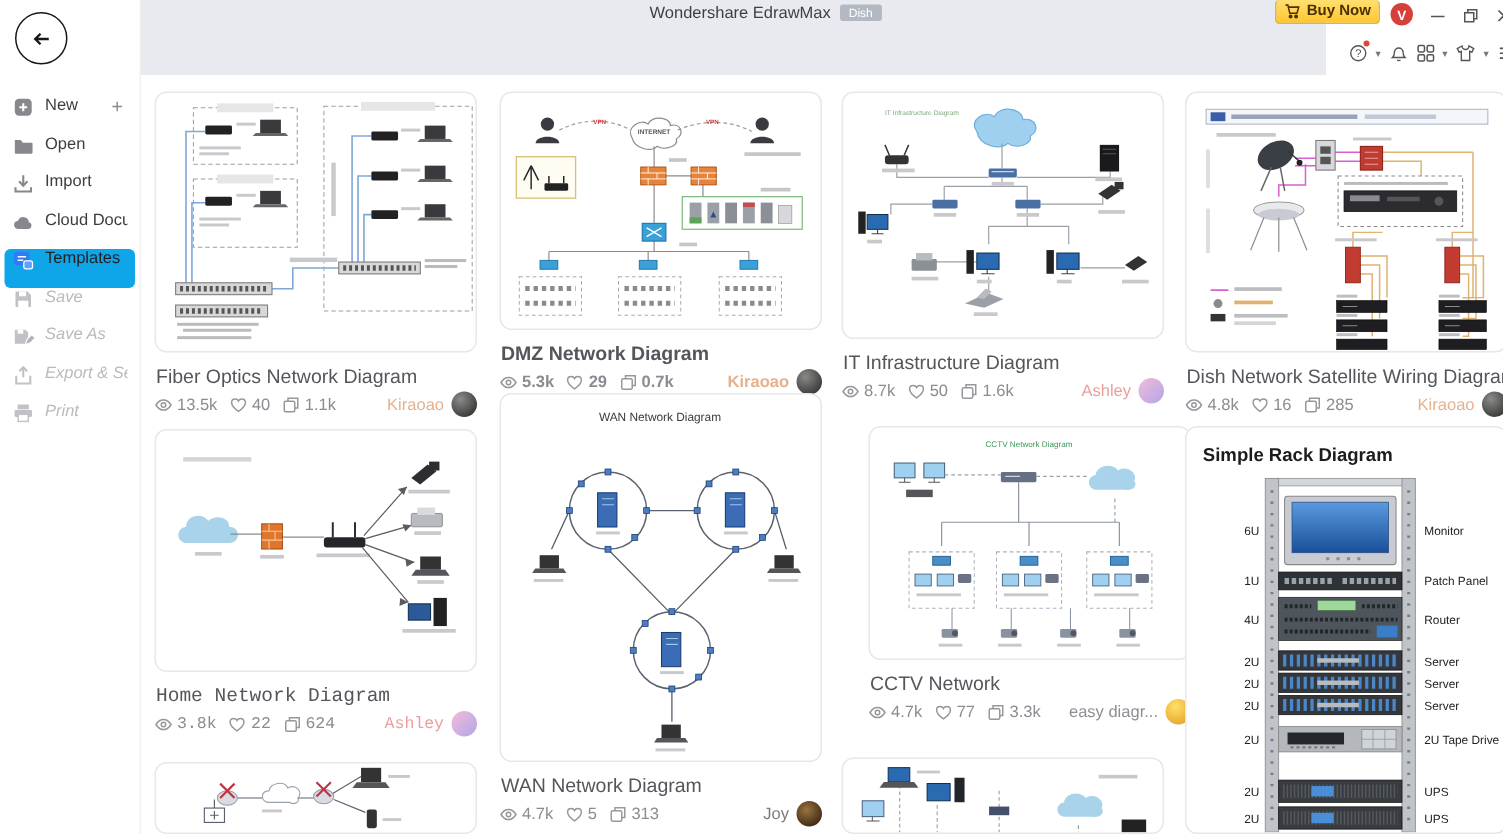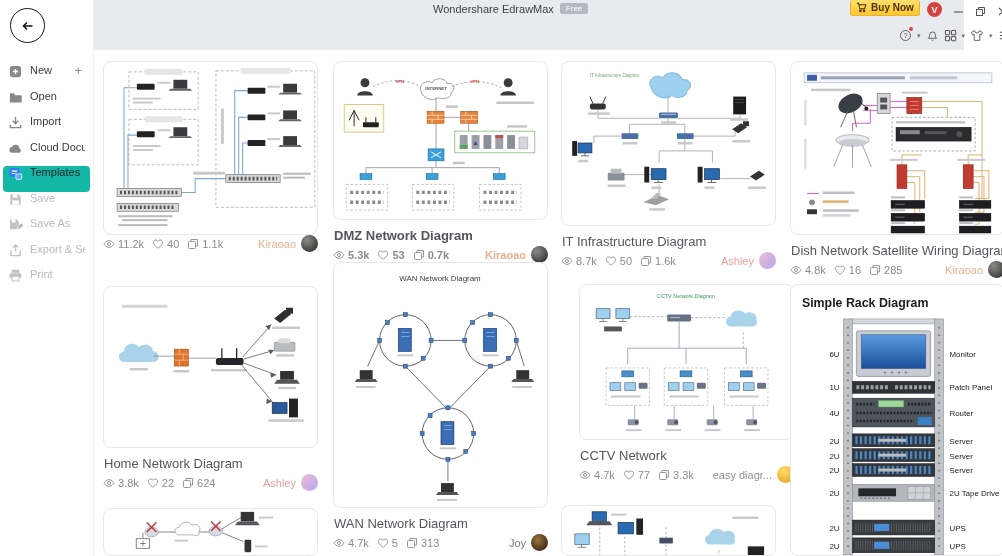--- a/index.html
+++ b/index.html
@@ -20,7 +20,7 @@
   .side-ic{width:15px;height:15px;flex:0 0 15px;}
   #side-bottom{position:absolute;left:0;bottom:7px;width:93px;}
   
-  #topbar{position:absolute;left:93px;top:0;width:871px;height:50px;background:#e9eaef;}
+  #topbar{position:absolute;left:93px;top:0;width:791px;height:50px;background:#e9eaef;}
   .title-wrap{position:absolute;left:340px;top:2px;display:flex;gap:6px;align-items:center;height:13px;}
   .app-title{font-size:11px;color:#3e4046;}
   .plan-badge{background:#b3b9c3;color:#fff;font-size:8px;padding:1px 6px;border-radius:2px;line-height:1.2;}

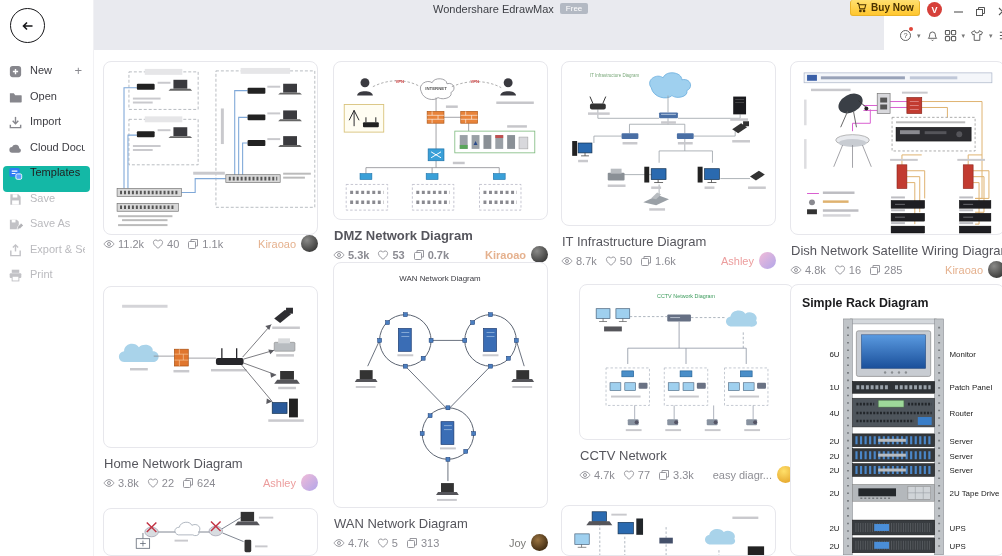--- a/index.html
+++ b/index.html
@@ -136,7 +136,7 @@
   <header id="topbar">
     <div class="title-wrap">
       <span class="app-title">Wondershare EdrawMax</span>
-      <span class="plan-badge">Free</span>
+      <span class="plan-badge">Dish</span>
     </div>
     <div class="buy-btn">
       <svg width="11" height="11" viewBox="0 0 12 12" fill="none" stroke="#4a3200" stroke-width="1.1">

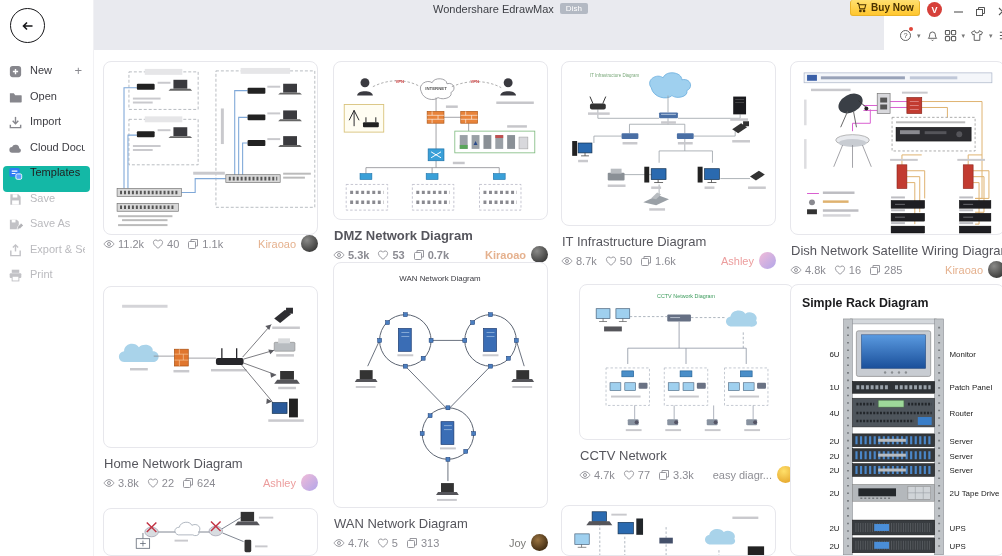--- a/index.html
+++ b/index.html
@@ -14,7 +14,7 @@
   .side-item{display:flex;align-items:flex-start;height:25.5px;padding:0 5px;margin:0 3px;
              border-radius:4px;font-size:11px;color:#3c3c42;gap:7px;white-space:nowrap;}
   .side-item .lbl{overflow:hidden;}
-  .side-item.active{background:#14b8a6;color:#222;}
+  .side-item.active{background:#0ea5e9;color:#222;}
   .side-item.disabled{color:#bababe;}
   .side-item .plus-right{margin-left:auto;color:#8a8a90;font-size:13px;line-height:1;padding-right:3px;}
   .side-ic{width:15px;height:15px;flex:0 0 15px;}

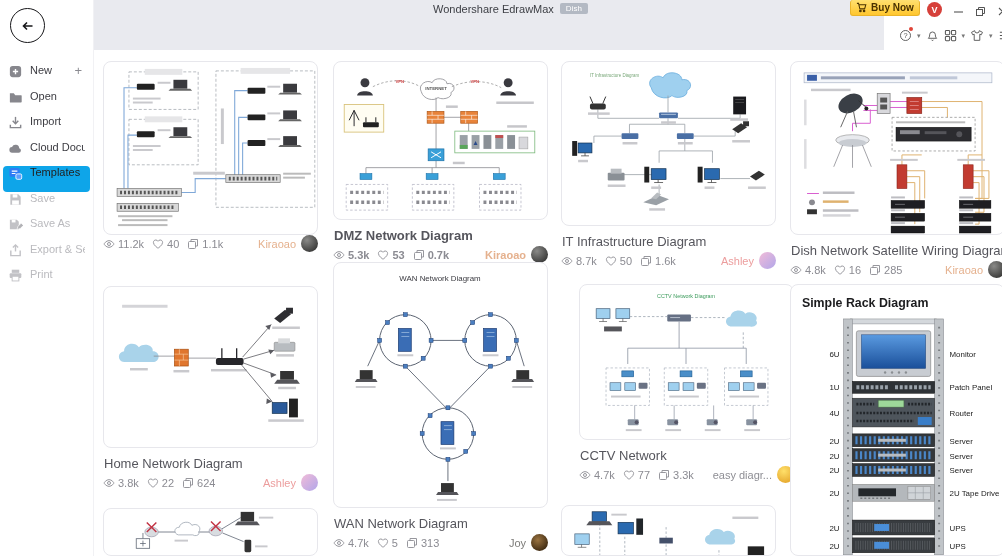--- a/index.html
+++ b/index.html
@@ -15,7 +15,7 @@
              border-radius:4px;font-size:11px;color:#3c3c42;gap:7px;white-space:nowrap;}
   .side-item .lbl{overflow:hidden;}
   .side-item.active{background:#0ea5e9;color:#222;}
-  .side-item.disabled{color:#bababe;}
+  .side-item.disabled{color:#bababe;font-style:italic;}
   .side-item .plus-right{margin-left:auto;color:#8a8a90;font-size:13px;line-height:1;padding-right:3px;}
   .side-ic{width:15px;height:15px;flex:0 0 15px;}
   #side-bottom{position:absolute;left:0;bottom:7px;width:93px;}

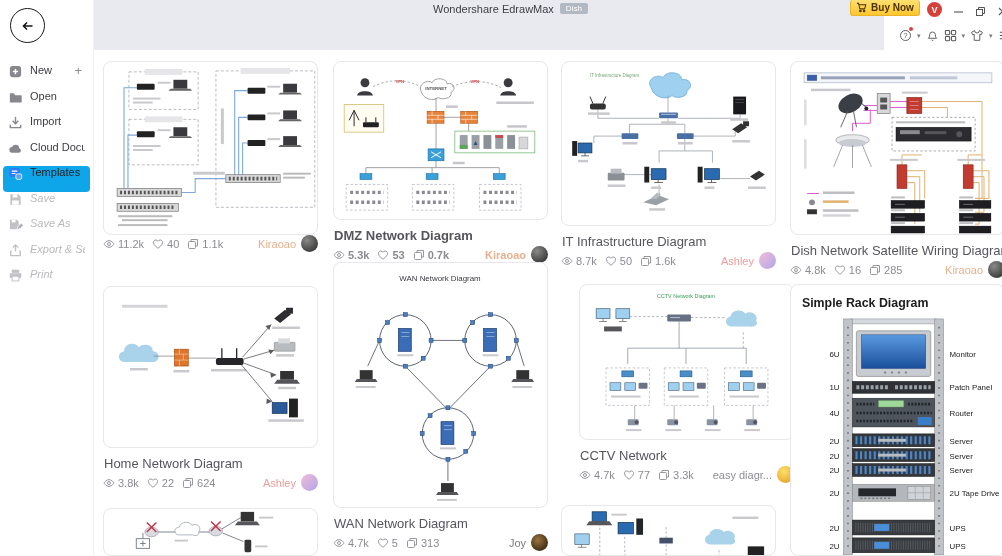--- a/index.html
+++ b/index.html
@@ -269,6 +269,7 @@
             </g>
         </svg>
       </div>
+      <div class="card-title">Fiber Optics Network Diagram</div>
       <div class="meta">
         <span class="stat">
             <svg width="12" height="12" viewBox="0 0 12 12" fill="none">

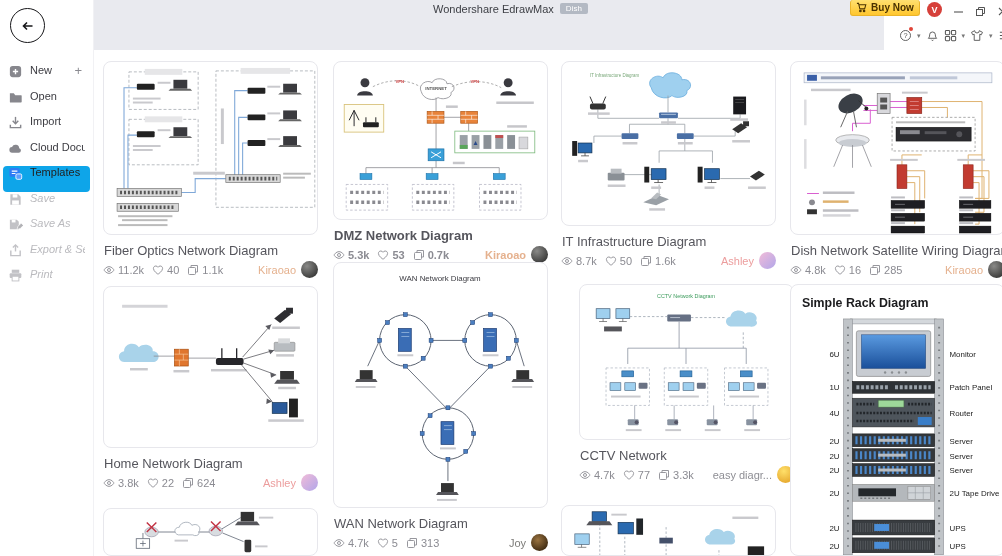--- a/index.html
+++ b/index.html
@@ -376,7 +376,7 @@
             <svg width="12" height="12" viewBox="0 0 12 12" fill="none">
               <path d="M6 10.2S1.4 7.3 1.4 4.4c0-1.4 1.1-2.4 2.4-2.4 1 0 1.8.5 2.2 1.3C6.4 2.5 7.2 2 8.2 2c1.3 0 2.4 1 2.4 2.4 0 2.9-4.6 5.8-4.6 5.8z" stroke="#97979d"></path>
             </svg>
-            <span>53</span>
+            <span>29</span>
           </span>
         <span class="stat">
             <svg width="12" height="12" viewBox="0 0 12 12" fill="none">

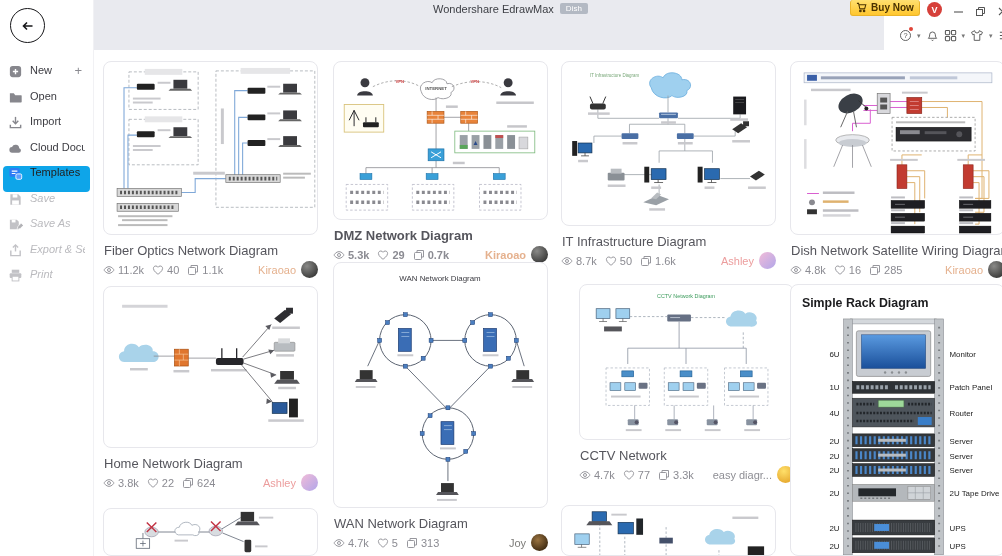--- a/index.html
+++ b/index.html
@@ -276,7 +276,7 @@
               <path d="M1 6s2-3.4 5-3.4S11 6 11 6s-2 3.4-5 3.4S1 6 1 6z" stroke="#97979d"></path>
               <circle cx="6" cy="6" r="1.5" stroke="#97979d"></circle>
             </svg>
-            <span>11.2k</span>
+            <span>13.5k</span>
           </span>
         <span class="stat">
             <svg width="12" height="12" viewBox="0 0 12 12" fill="none">

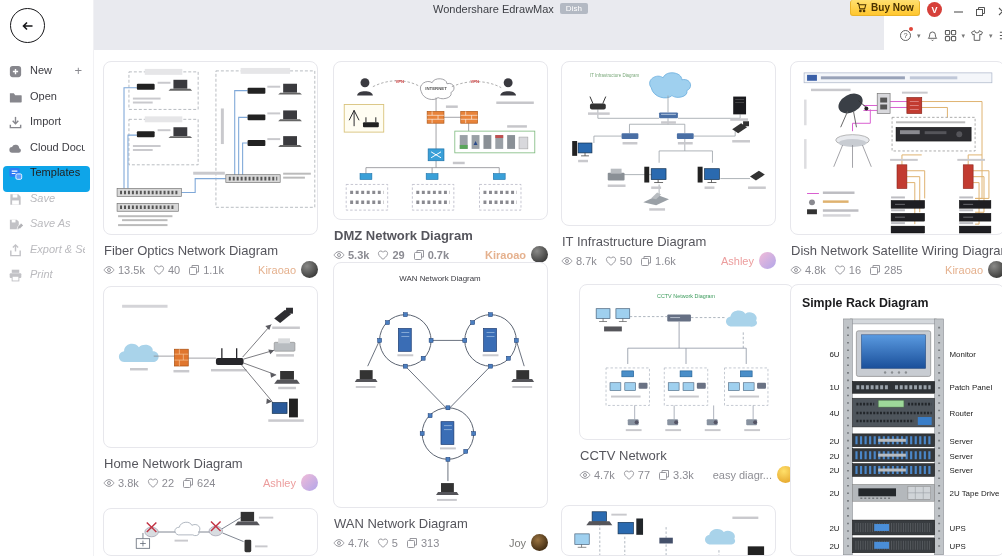--- a/index.html
+++ b/index.html
@@ -581,7 +581,7 @@
       </div>
     </div>
 
-    <div class="card" style="left:10px;top:236px;">
+    <div class="card" style="left:10px;top:236px;font-family:Liberation Mono, monospace;">
       <div class="thumb" style="height:162px;">
         <svg viewBox="0 0 215 162">
           <rect x="18" y="18" width="46" height="3" fill="#d4d4d8"></rect>

